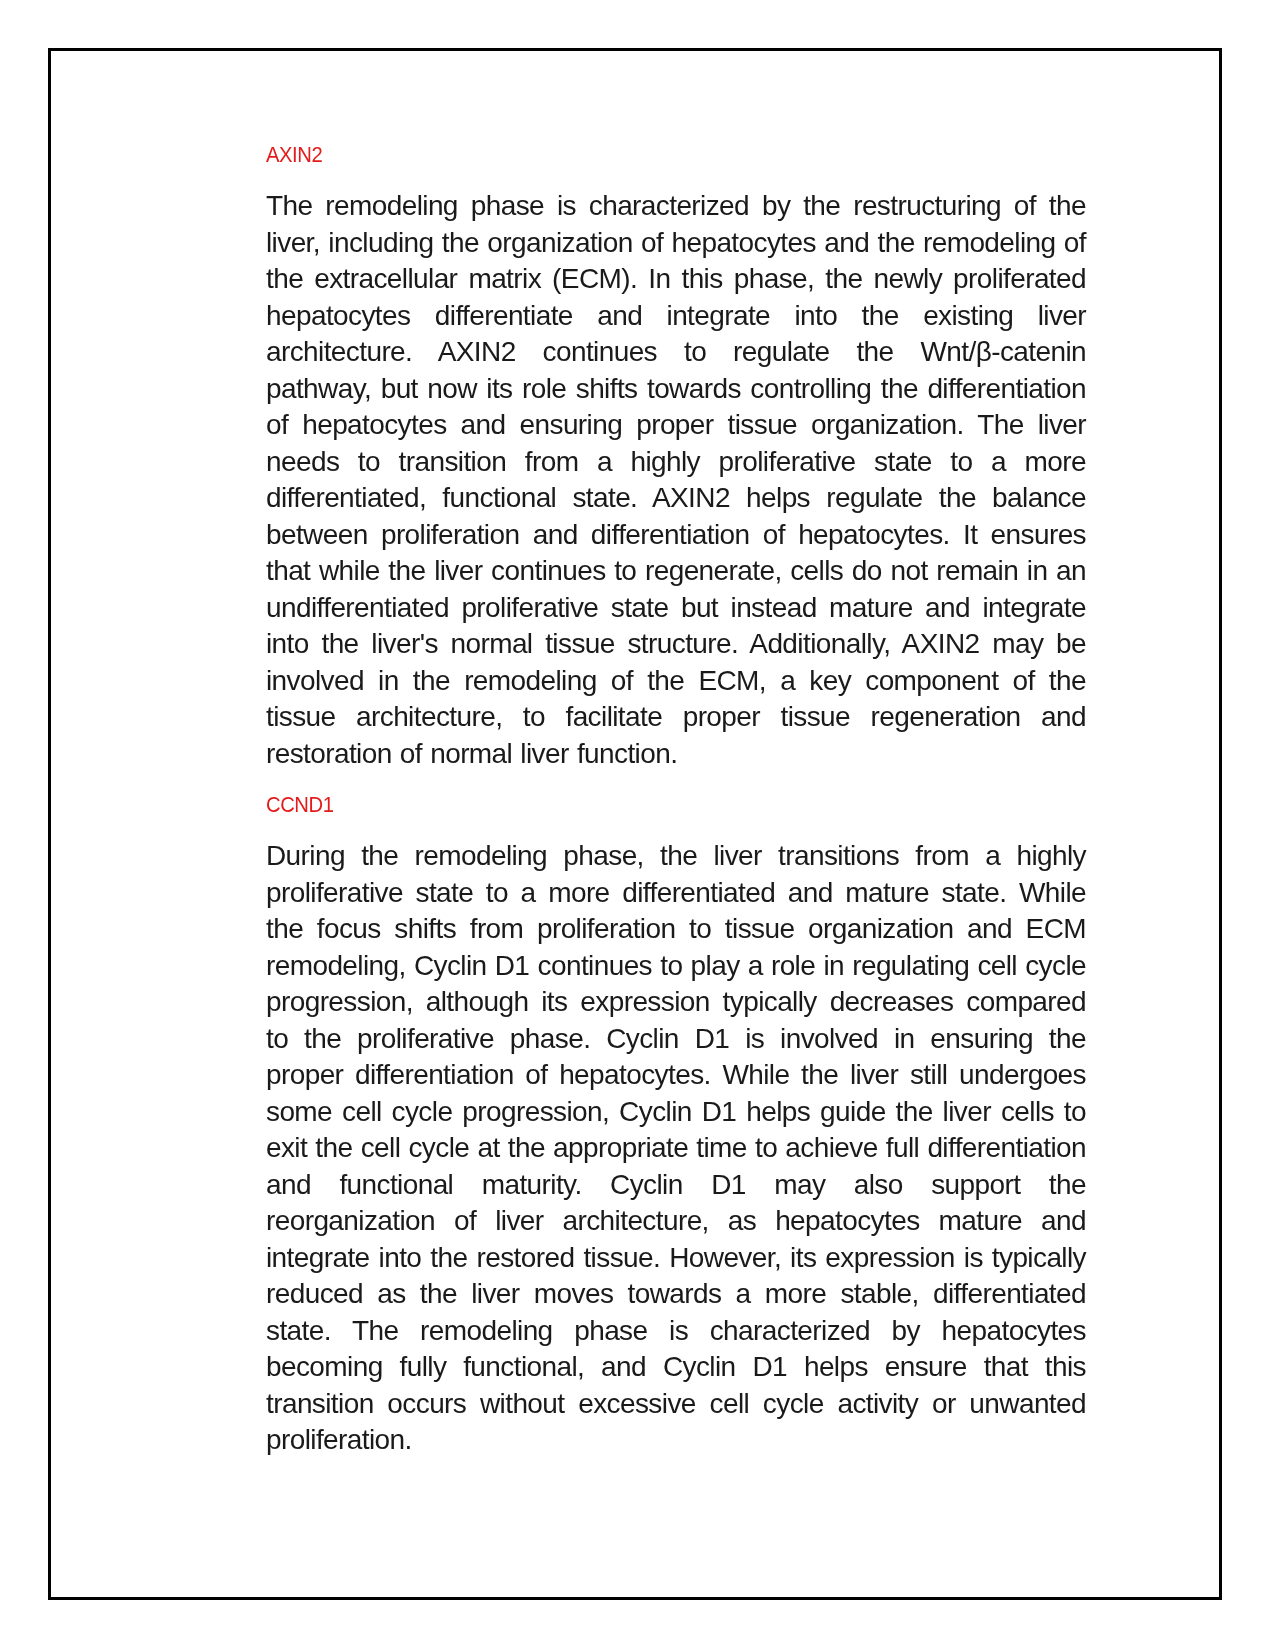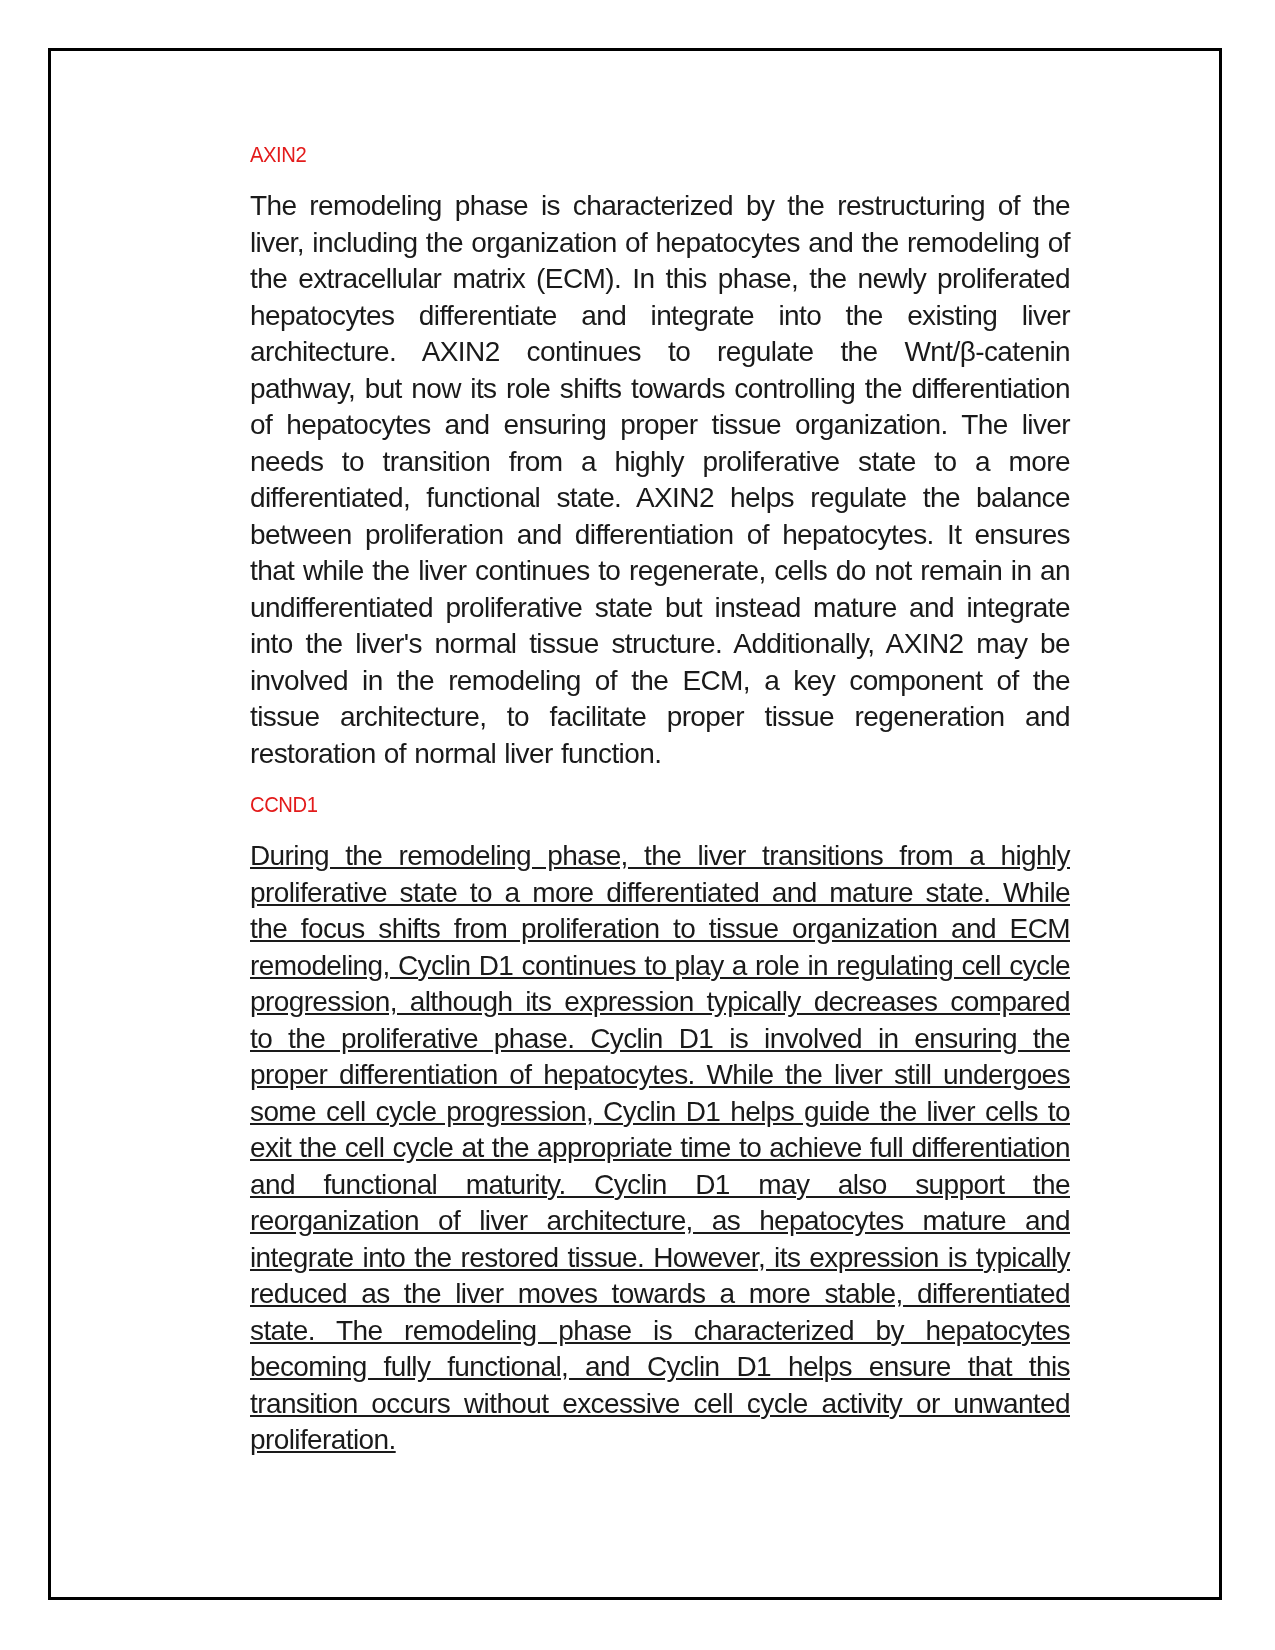--- a/index.html
+++ b/index.html
@@ -24,7 +24,7 @@
     }
     .content {
       position: absolute;
-      left: 250px;
+      left: 266px;
       top: 140px;
       width: 820px;
     }

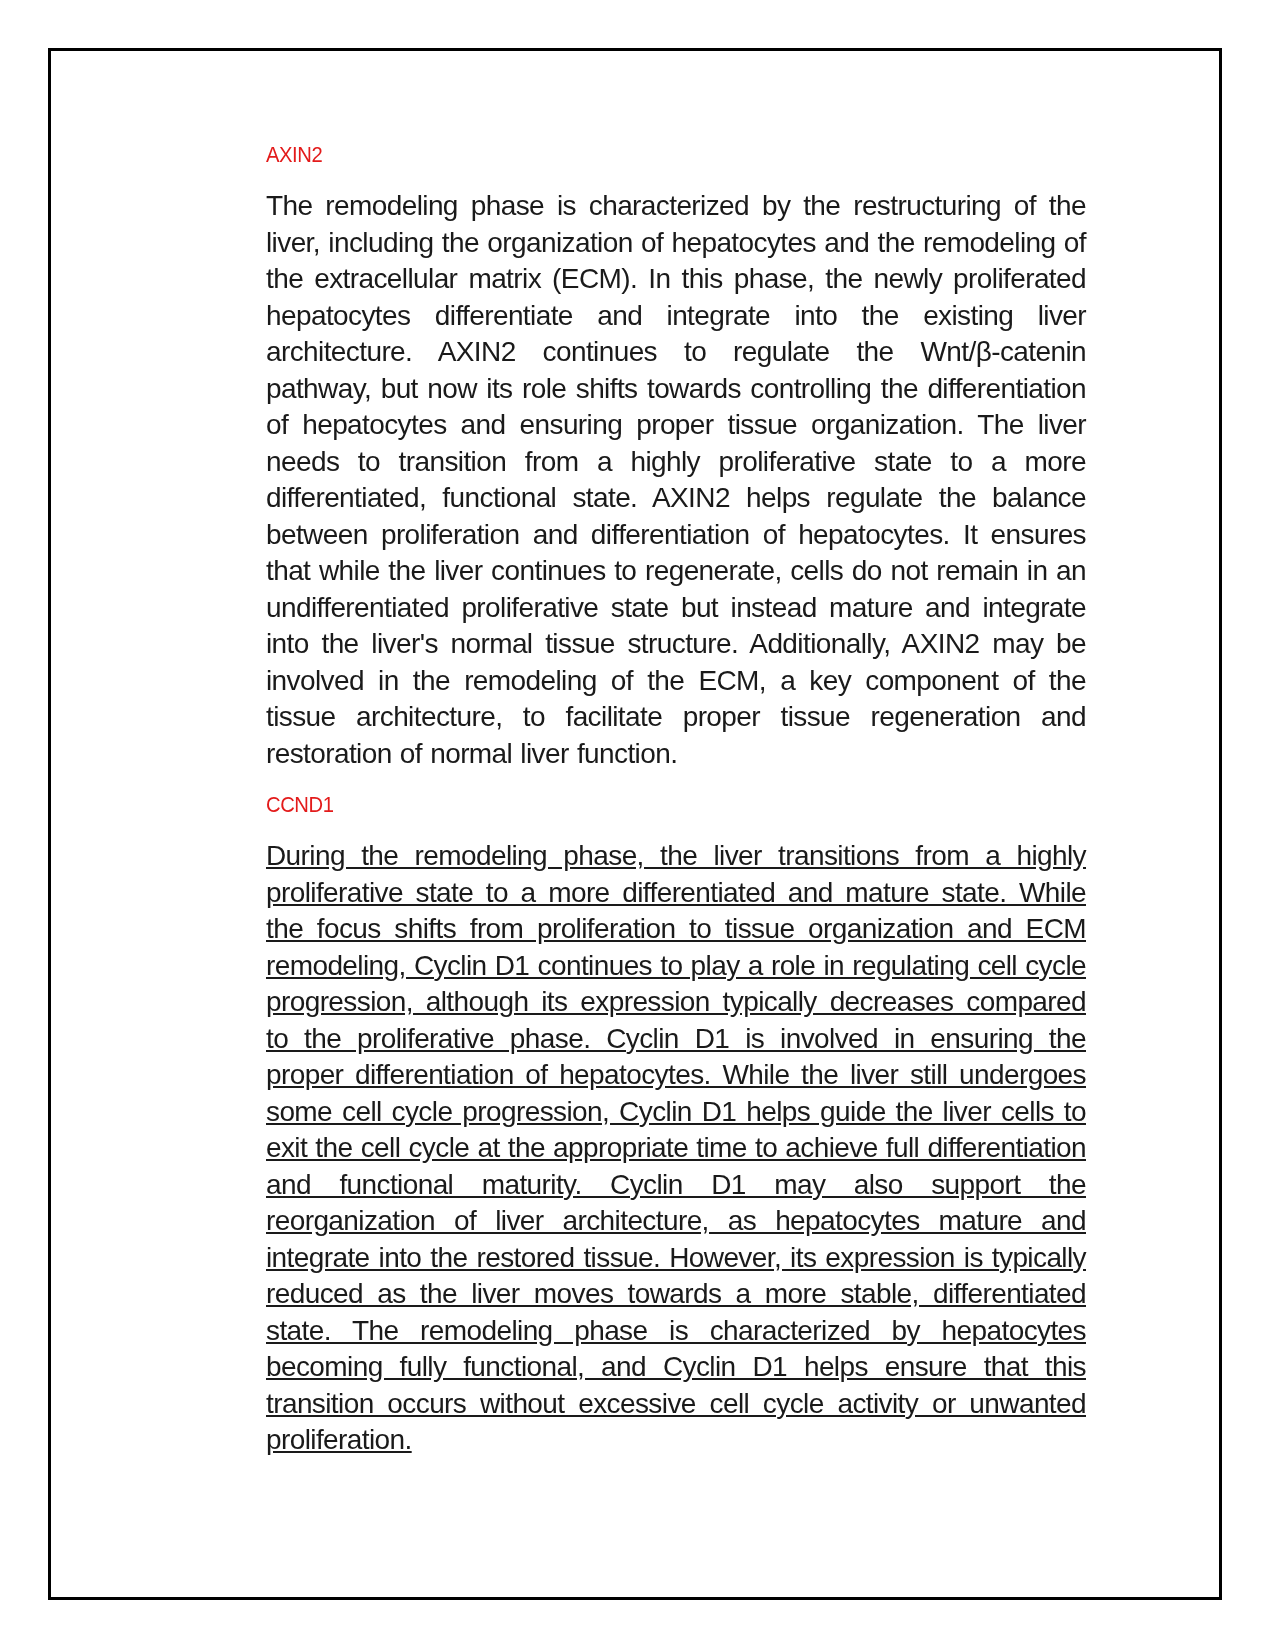--- a/index.html
+++ b/index.html
@@ -51,7 +51,6 @@
     }
     .section-body.second {
       margin-top: 0;
-      text-decoration: underline;
     }
   </style>
 </head>

